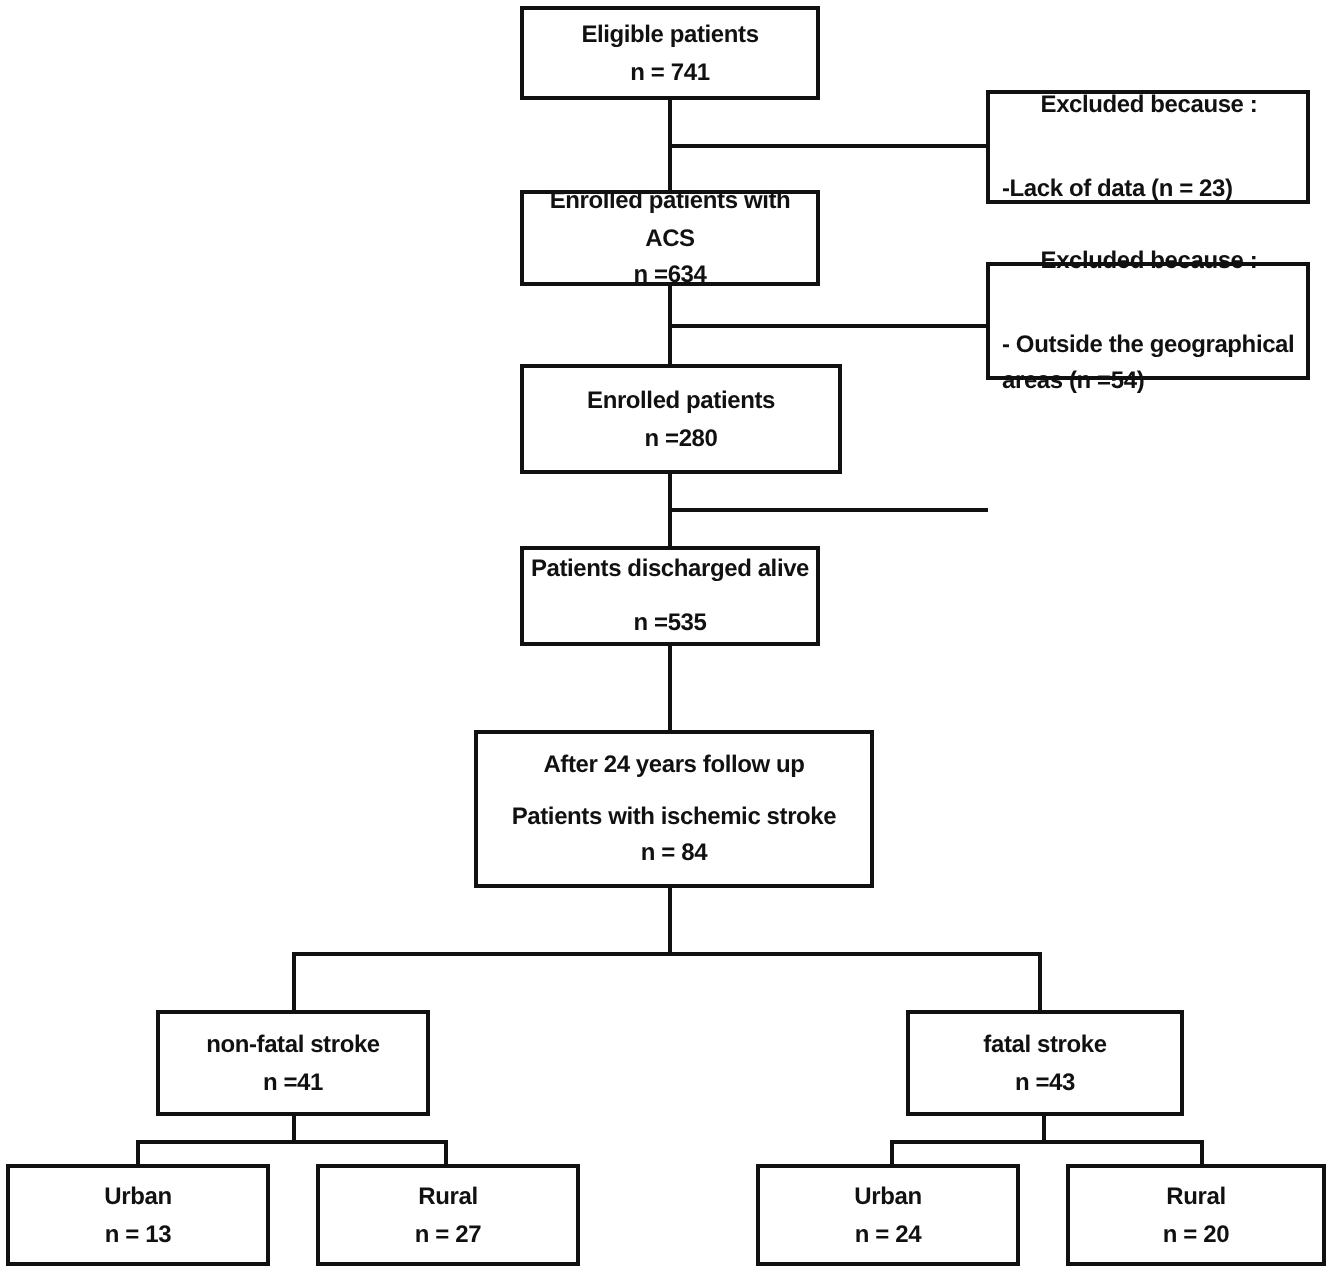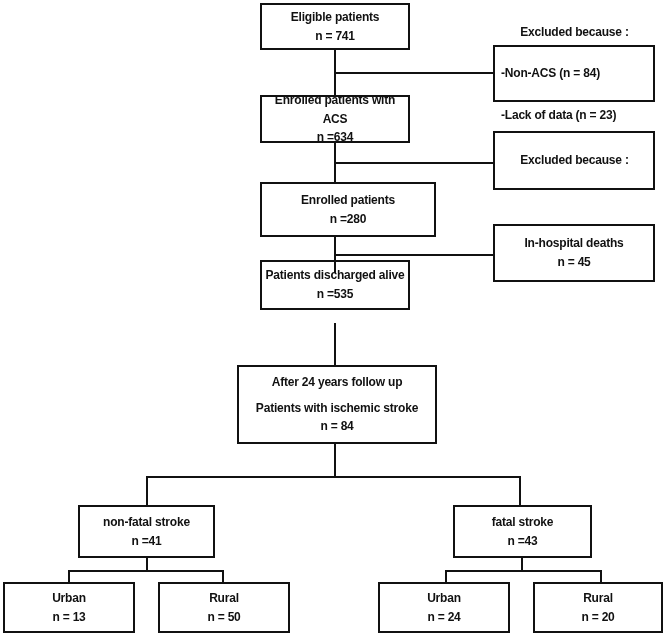--- a/index.html
+++ b/index.html
@@ -81,7 +81,6 @@
 
   <div class="box left-items" style="left:493px; top:45px; width:162px; height:57px;">
     <div class="heading">Excluded because :</div>
-    <div>-Non-ACS (n = 84)</div>
     <div>-Lack of data (n = 23)</div>
   </div>
 

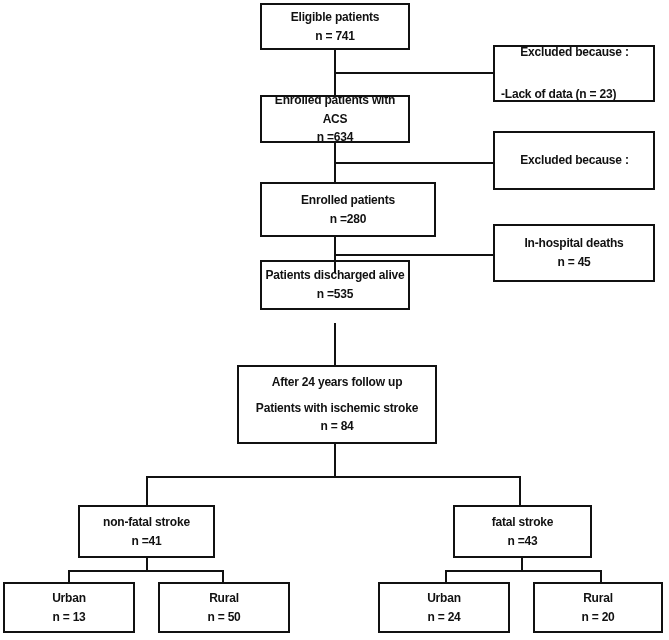--- a/index.html
+++ b/index.html
@@ -86,6 +86,7 @@
 
   <div class="box left-items" style="left:493px; top:131px; width:162px; height:59px;">
     <div class="heading">Excluded because :</div>
+    <div>- Outside the geographical areas (n =54)</div>
   </div>
 
   <div class="box" style="left:493px; top:224px; width:162px; height:58px;">

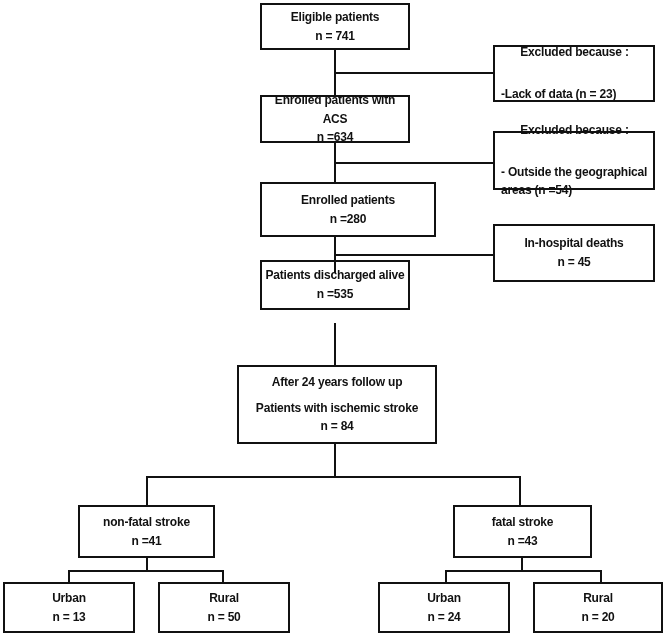--- a/index.html
+++ b/index.html
@@ -63,7 +63,7 @@
     <div>n =634</div>
   </div>
 
-  <div class="box" style="left:260px; top:182px; width:176px; height:55px;">
+  <div class="box" style="left:260px; top:182px; width:161px; height:55px;">
     <div>Enrolled patients</div>
     <div>n =280</div>
   </div>

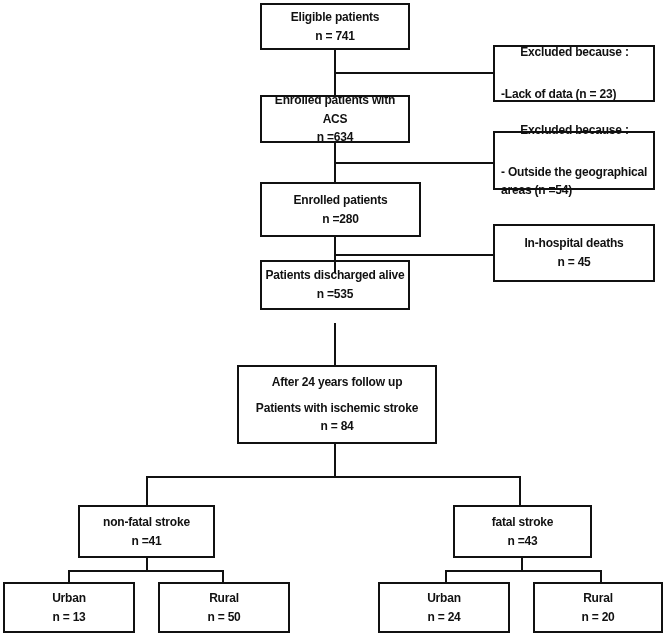--- a/index.html
+++ b/index.html
@@ -89,10 +89,6 @@
     <div>- Outside the geographical areas (n =54)</div>
   </div>
 
-  <div class="box" style="left:493px; top:224px; width:162px; height:58px;">
-    <div>In-hospital deaths</div>
-    <div>n = 45</div>
-  </div>
 
   <div class="box" style="left:78px; top:505px; width:137px; height:53px;">
     <div>non-fatal stroke</div>

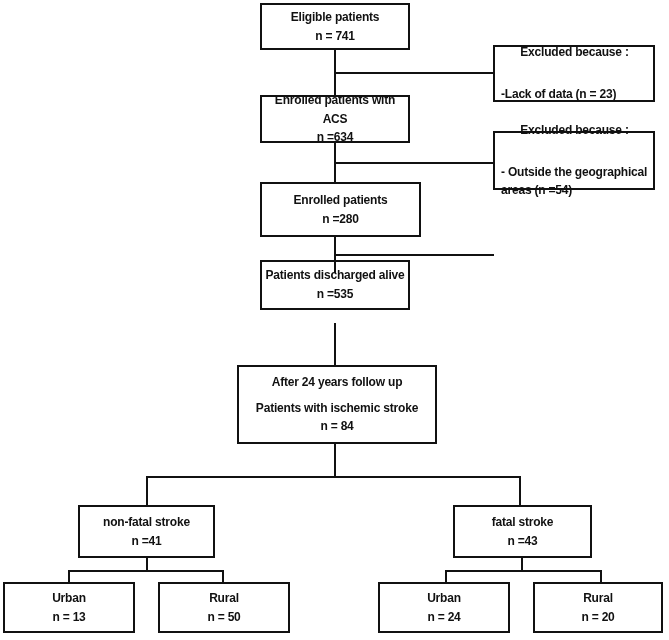--- a/index.html
+++ b/index.html
@@ -68,7 +68,7 @@
     <div>n =280</div>
   </div>
 
-  <div class="box" style="left:260px; top:260px; width:150px; height:50px;">
+  <div class="box" style="left:260px; top:273px; width:150px; height:50px;justify-content:space-between;">
     <div>Patients discharged alive</div>
     <div>n =535</div>
   </div>

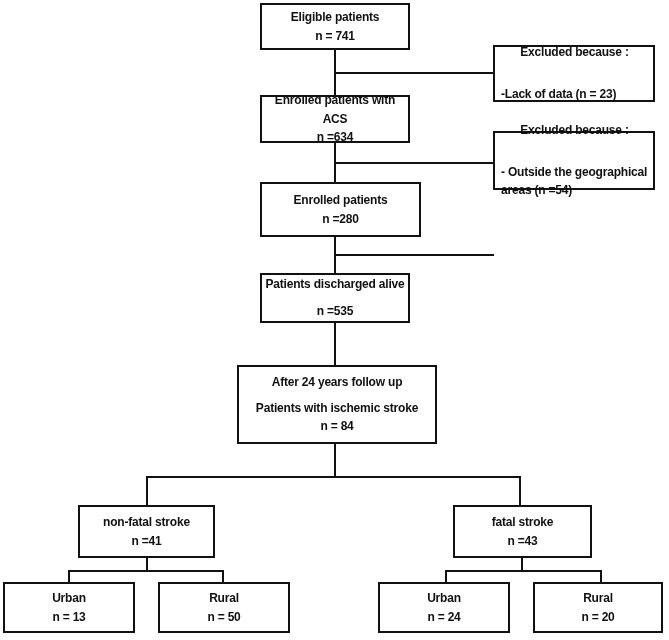--- a/index.html
+++ b/index.html
@@ -107,7 +107,7 @@
 
   <div class="box" style="left:158px; top:582px; width:132px; height:51px;">
     <div>Rural</div>
-    <div>n = 50</div>
+    <div>n = 27</div>
   </div>
 
   <div class="box" style="left:378px; top:582px; width:132px; height:51px;">

